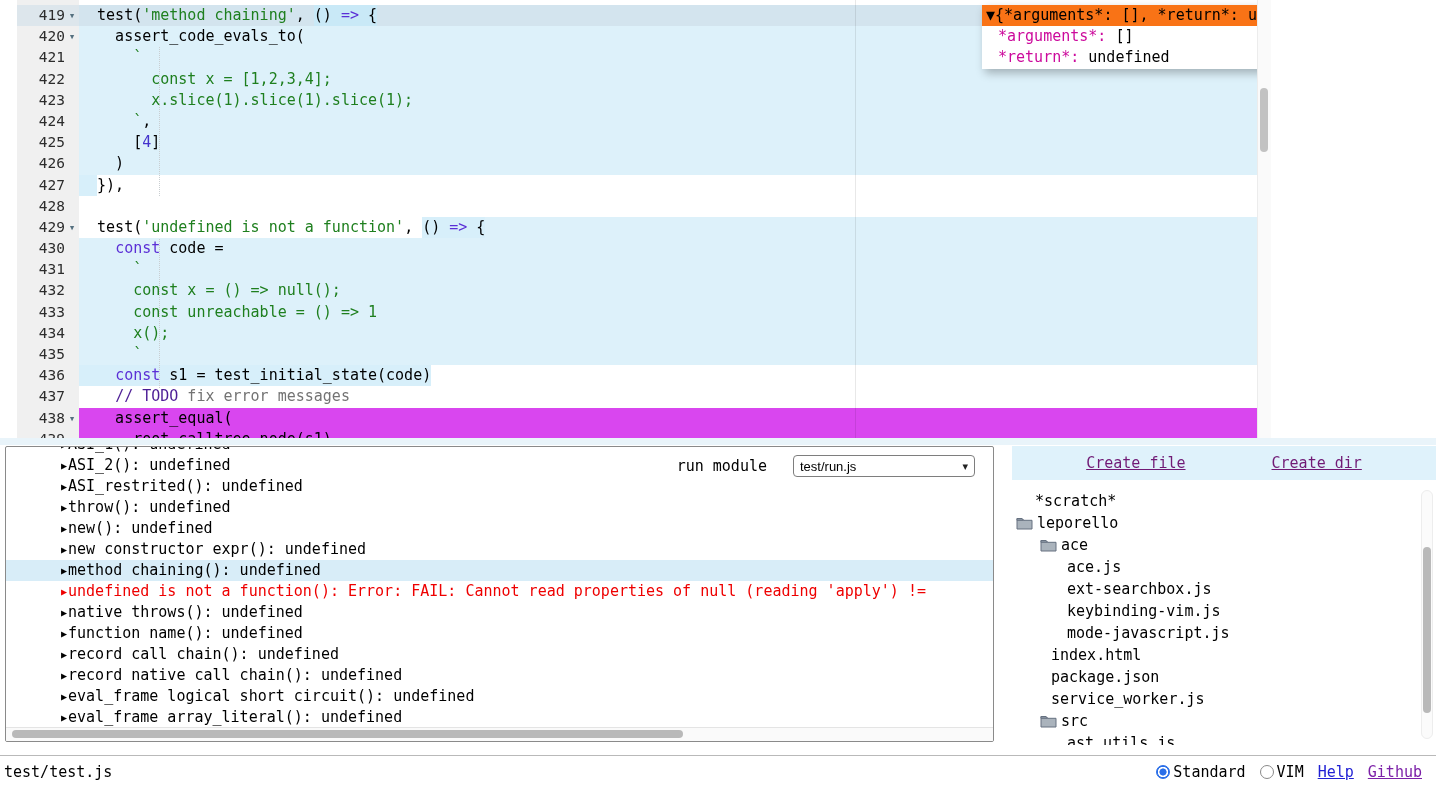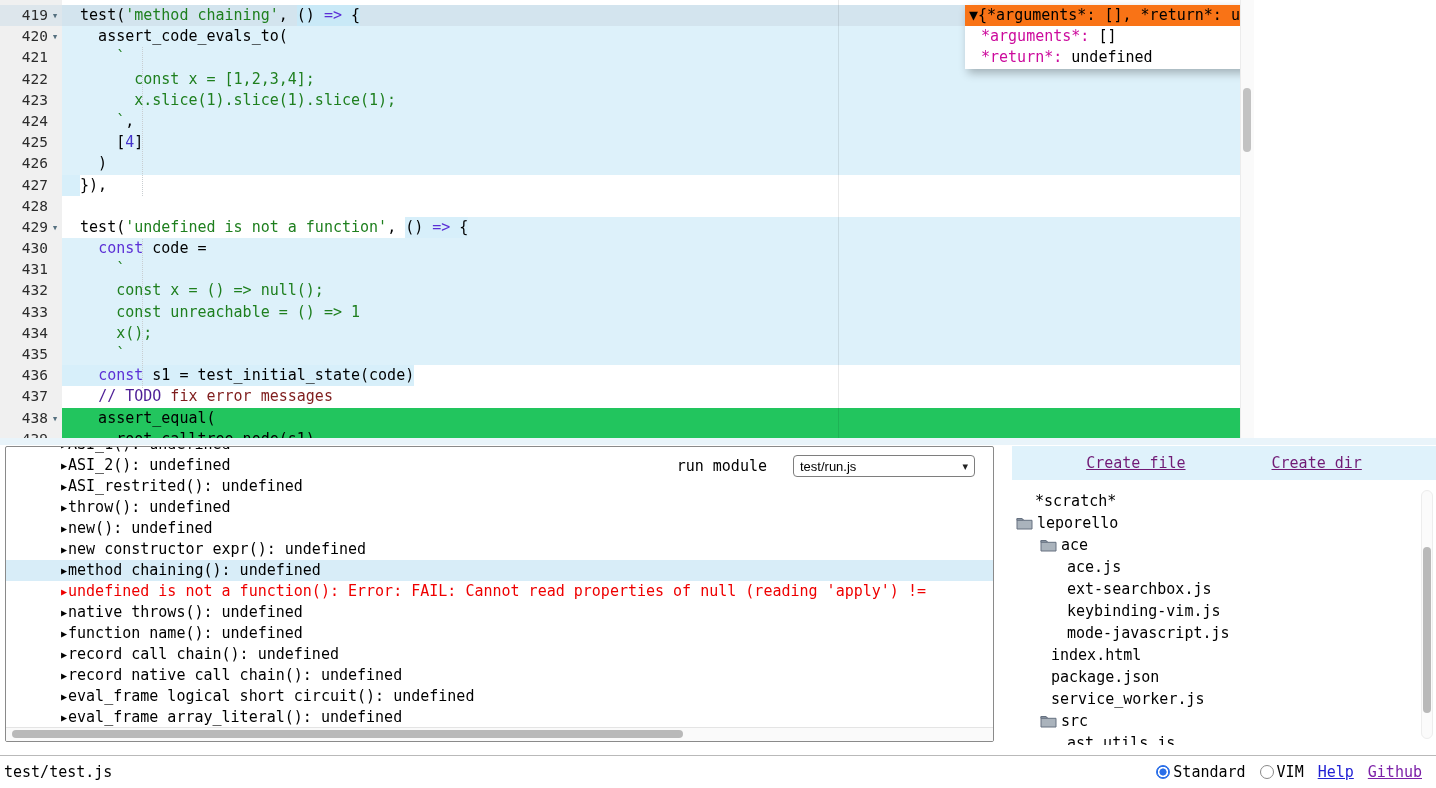--- a/index.html
+++ b/index.html
@@ -7,7 +7,7 @@
           font-family:"DejaVu Sans Mono",monospace;font-size:15px;color:#000;}
 
   
-  #editor{position:absolute;left:0;top:0;width:1254px;height:438px;background:#fff;overflow:hidden;}
+  #editor{position:absolute;left:17px;top:0;width:1254px;height:438px;background:#fff;overflow:hidden;}
   #gutter{position:absolute;left:0;top:0;bottom:0;width:62px;background:#f0f0f0;padding-top:5px;box-sizing:border-box;}
   .gutter-cell{height:21.2px;line-height:21.2px;display:flex;color:#2c2c2c;font-size:14.5px;}
   .gutter-cell .ln{flex:1;text-align:right;}

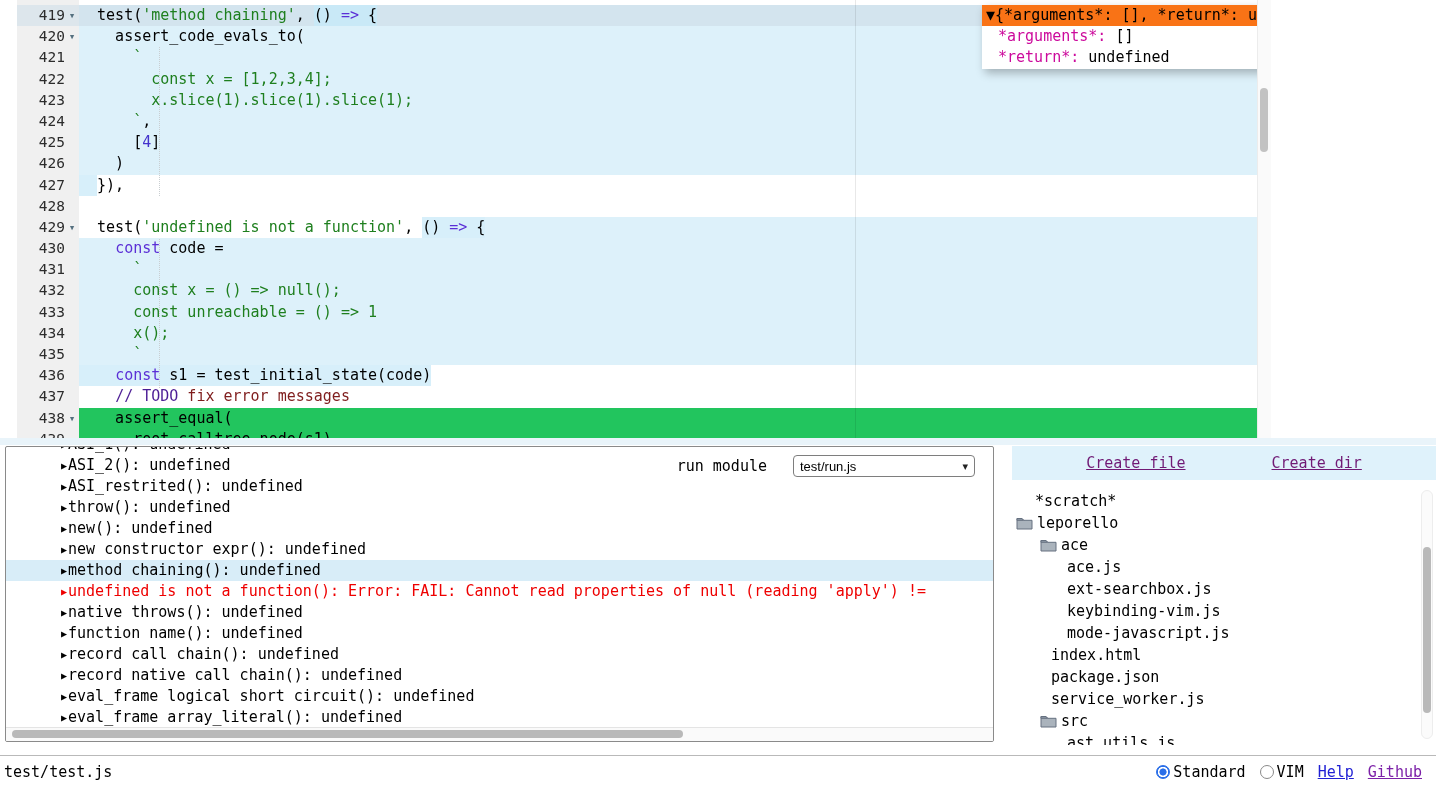--- a/index.html
+++ b/index.html
@@ -26,7 +26,7 @@
   .tok-kw{color:#5b2fd6;}
   .tok-num{color:#4433cc;}
   .tok-cmt1{color:#4c1d95;}
-  .tok-cmt2{color:#7f1d1d;text-align:center;}
+  .tok-cmt2{color:#737373;text-align:center;}
   #print-margin{position:absolute;left:838px;top:0;bottom:0;width:1px;background:rgba(0,0,0,0.09);}
   .indent-guide{position:absolute;width:0;border-left:1px dotted #c9ced1;}
 

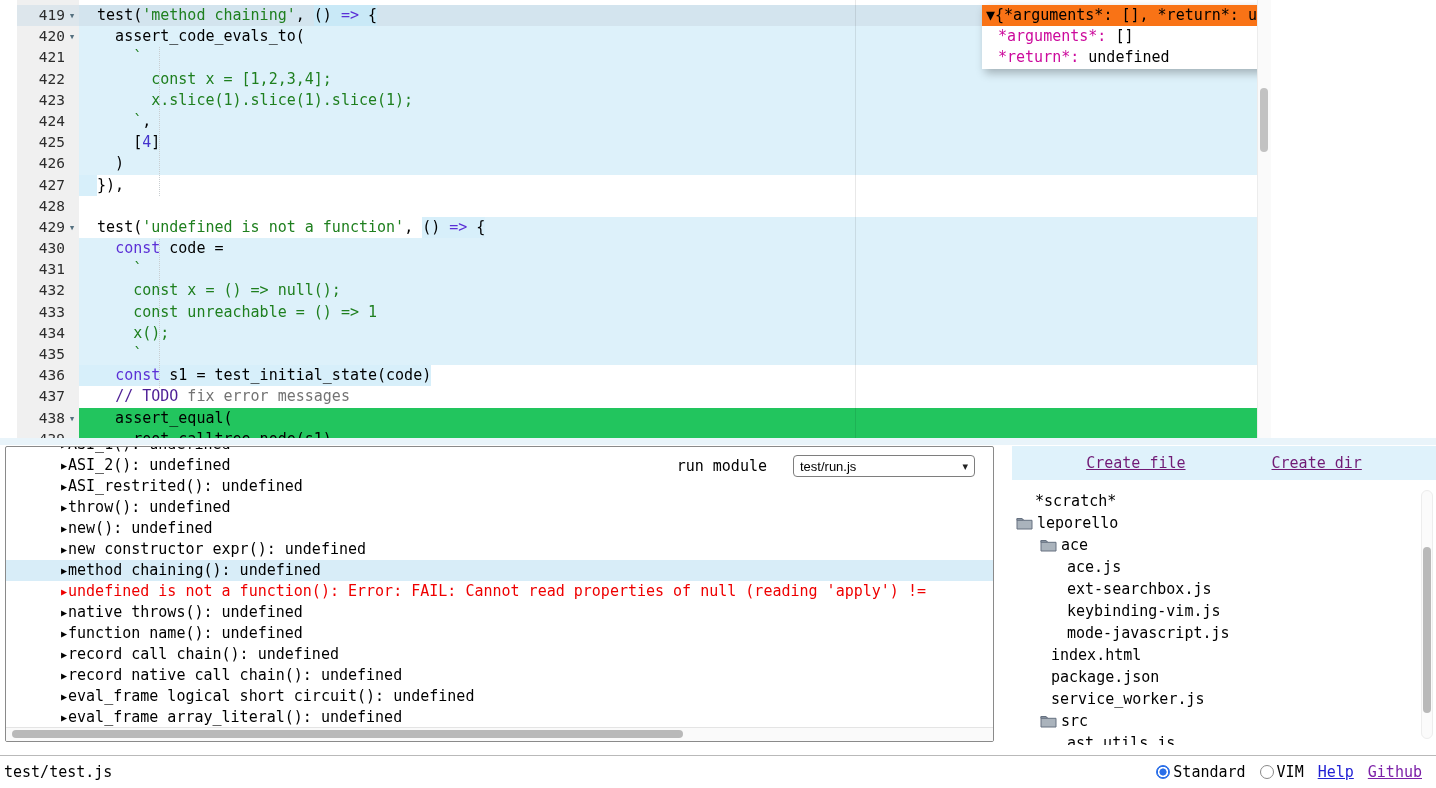--- a/index.html
+++ b/index.html
@@ -17,7 +17,7 @@
   .code-line{height:21.2px;line-height:21.2px;white-space:pre;display:flex;}
   .bg-active{background:#d3e4ee;}
   .bg-sel{background:#ddf1fa;}
-  .bg-err{background:#22c55e;}
+  .bg-err{background:#d946ef;}
   .hl{background:#d7effa;}
   .bg-active .hl{background:#c9e9f7;}
   .fill{flex:1;}

